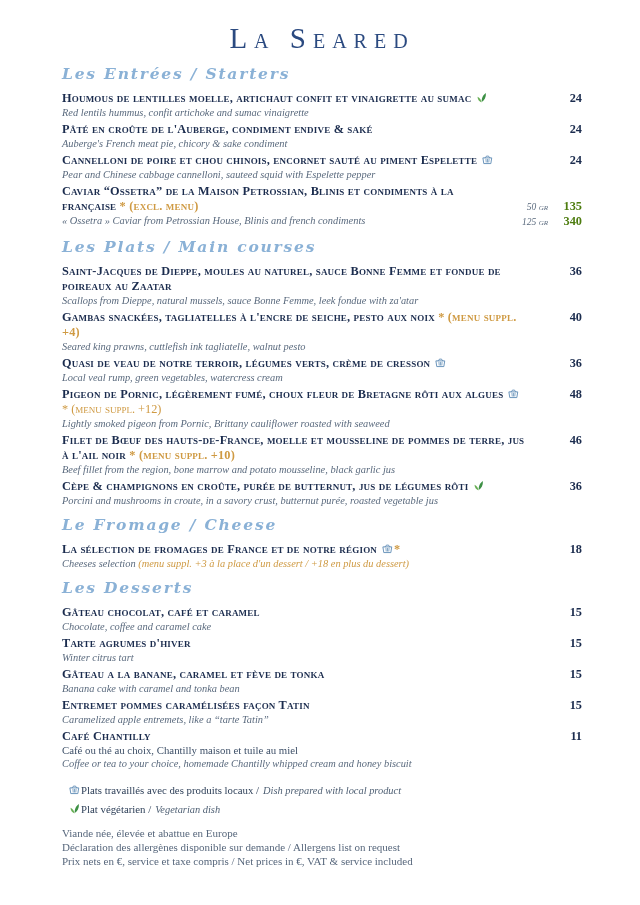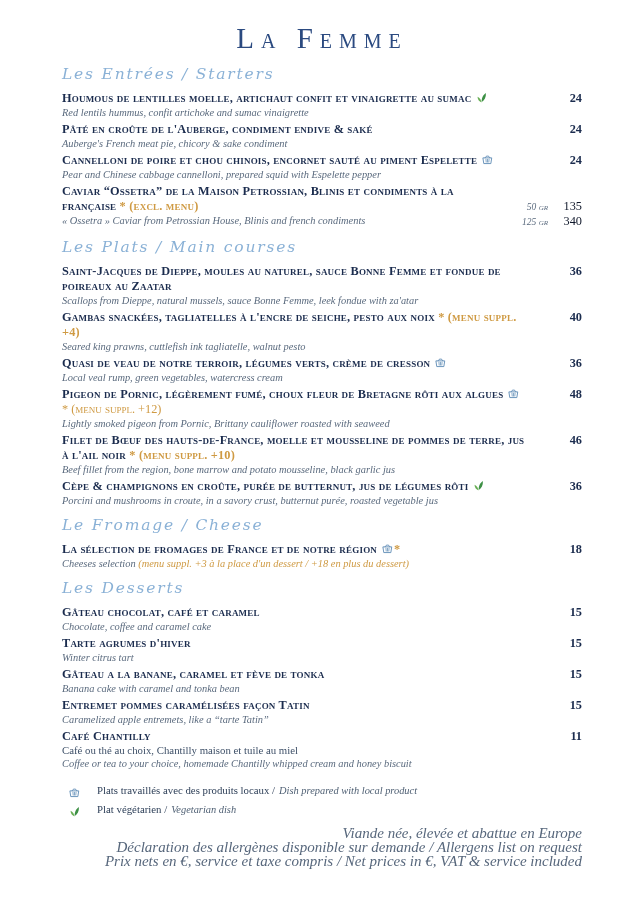--- a/index.html
+++ b/index.html
@@ -68,7 +68,7 @@
 
 <div class="page">
 
-  <h1 class="title">La Femme</h1>
+  <h1 class="title">La Seared</h1>
 
   <div class="section">
     <div class="sec-head">Les Entrées / Starters</div>

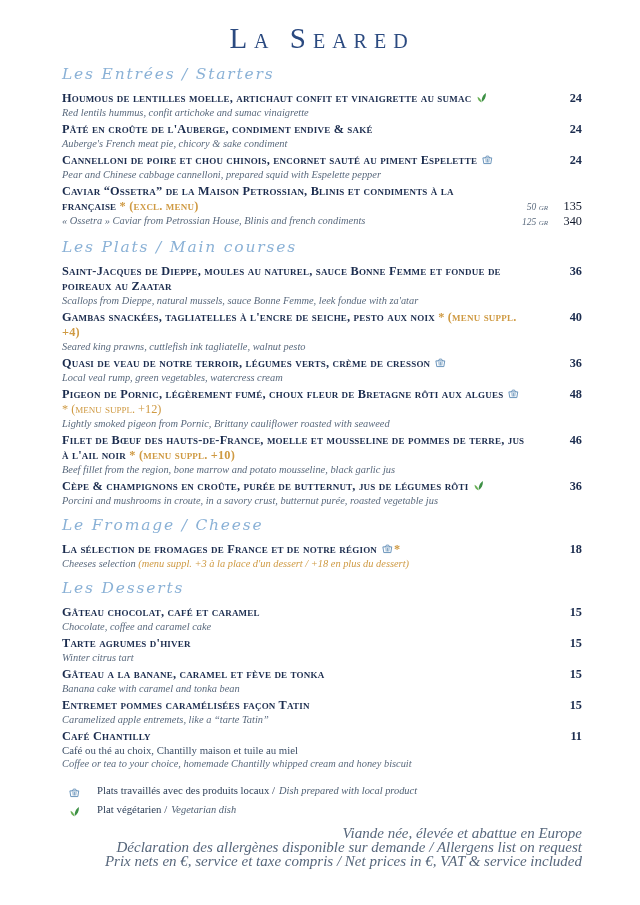--- a/index.html
+++ b/index.html
@@ -20,7 +20,7 @@
   .sec-head {
     font-style:italic; font-size:15.5px; line-height:20px;
     letter-spacing:1.8px; color:#8ab1d6; margin:8px 0 7px;
-    font-family:"DejaVu Serif",serif; font-weight:400;
+    font-family:"DejaVu Serif",serif; font-weight:700;
   }
 
   .item { display:flex; align-items:flex-start; margin-bottom:3px; }

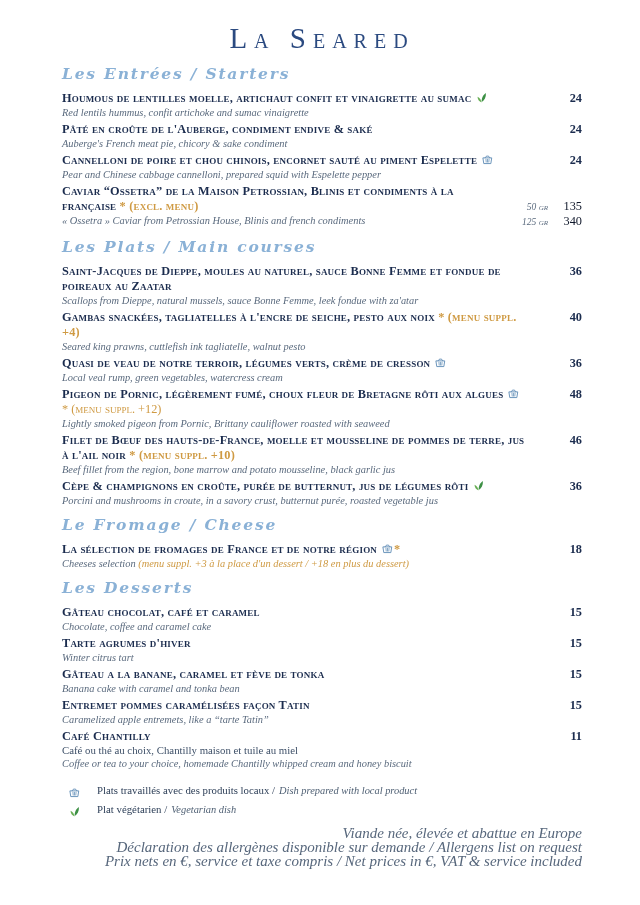--- a/index.html
+++ b/index.html
@@ -99,7 +99,7 @@
                 <path stroke-width="1.1" d="M2.8 6h10.4l-1.1 7H3.9z"></path>
                 <path stroke-width=".9" d="M6.1 7.8l.3 3.4M8 7.8v3.4M9.9 7.8l-.3 3.4"></path>
               </svg></span></div>
-        <div class="desc">Pear and Chinese cabbage cannelloni, prepared squid with Espelette pepper</div>
+        <div class="desc">Pear and Chinese cabbage cannelloni, sauteed squid with Espelette pepper</div>
       </div>
       <div class="price">24</div>
     </div>

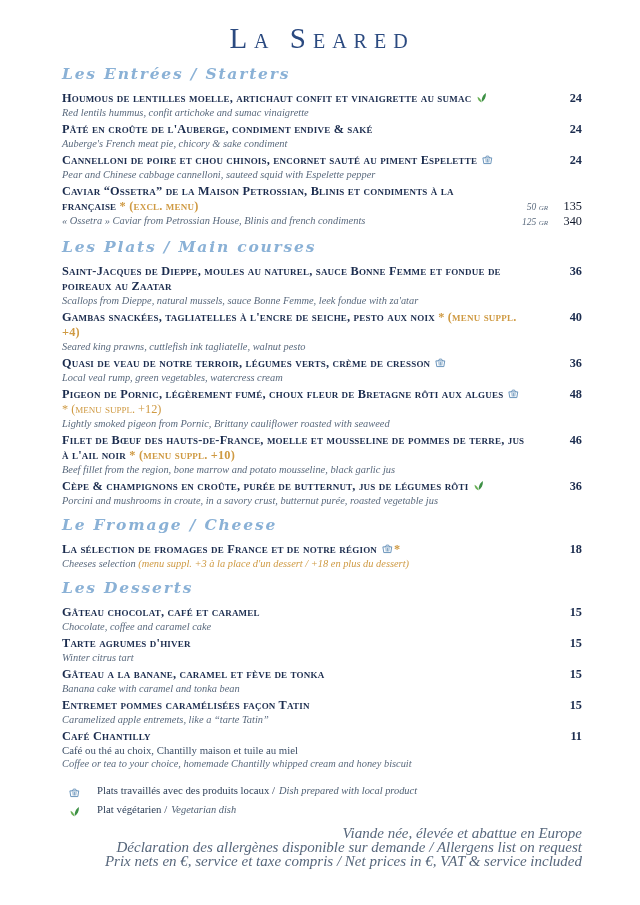--- a/index.html
+++ b/index.html
@@ -47,7 +47,7 @@
   .cav-prices { flex:0 0 98px; margin-top:15px; }
   .cp-row { display:flex; justify-content:flex-end; align-items:baseline; gap:8px; line-height:14px; }
   .qty { font-style:italic; font-variant:small-caps; font-size:9.5px; color:#5a6a7e; }
-  .cp { font-variant:small-caps; font-weight:400; font-size:12.3px; color:#0f172a; width:26px; text-align:right; }
+  .cp { font-variant:small-caps; font-weight:700; font-size:12.3px; color:#4d7c0f; width:26px; text-align:right; }
 
   .icon { display:inline-block; width:13px; height:13px; vertical-align:-2px; margin-left:4px; }
   .icon svg { width:13px; height:13px; display:block; }

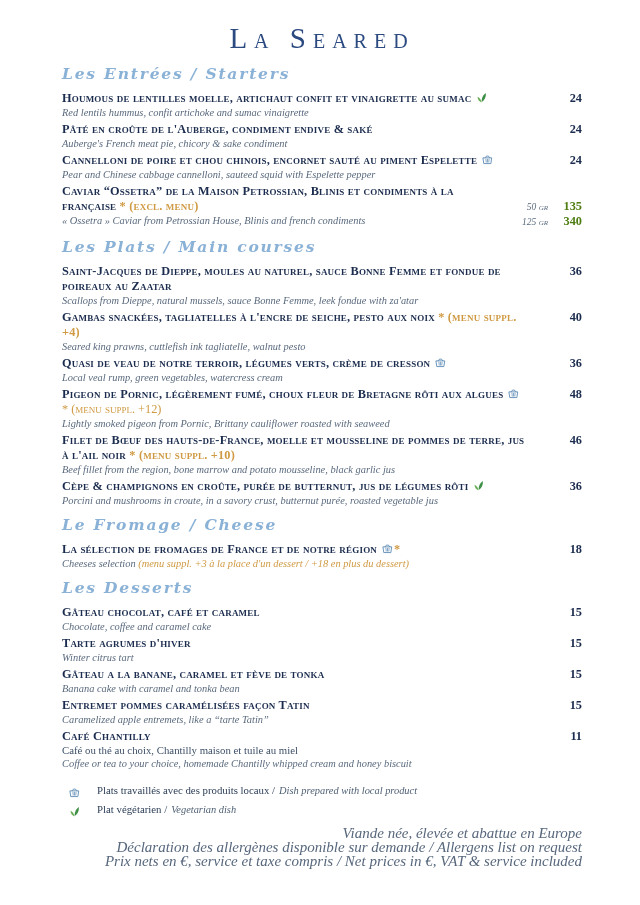--- a/index.html
+++ b/index.html
@@ -53,7 +53,7 @@
   .icon svg { width:13px; height:13px; display:block; }
 
   .legend { margin-top:10px; padding-left:6px; }
-  .legend-row { display:flex; align-items:flex-end; gap:16px; line-height:17px; }
+  .legend-row { display:flex; align-items:center; gap:0; line-height:17px; }
   .legend .icon { margin-left:0; }
   .legend-fr { font-size:10.8px; color:#2c3e57; }
   .legend-en { font-style:italic; font-size:10.4px; color:#4e5f73; }

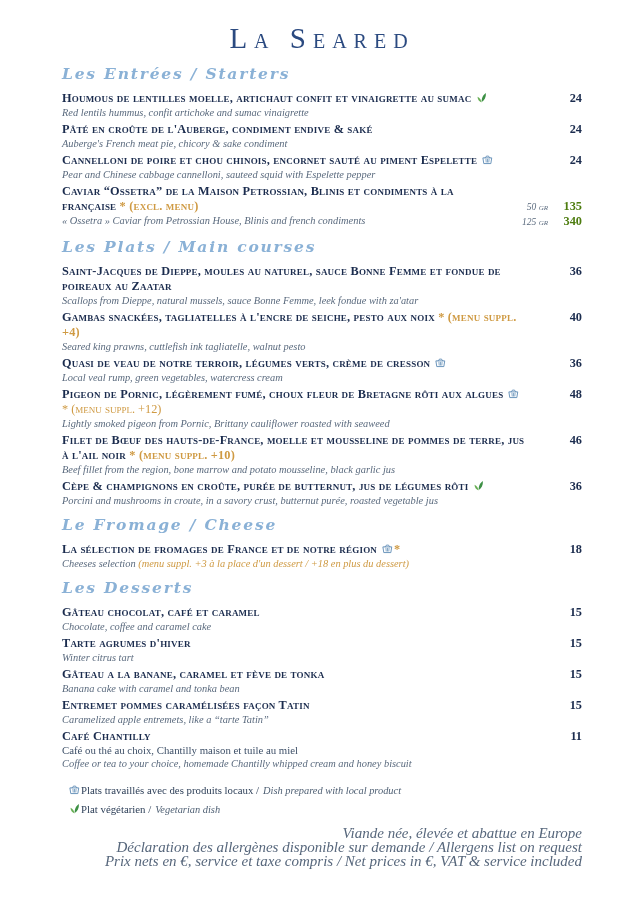--- a/index.html
+++ b/index.html
@@ -59,8 +59,8 @@
   .legend-en { font-style:italic; font-size:10.4px; color:#4e5f73; }
 
   .footer {
-    margin-top:8px; text-align:right; font-style:italic;
-    font-size:15px; line-height:14px; color:#57677c;
+    margin-top:8px; text-align:left; 
+    font-size:11px; line-height:14px; color:#57677c;
   }
 </style>
 </head>

